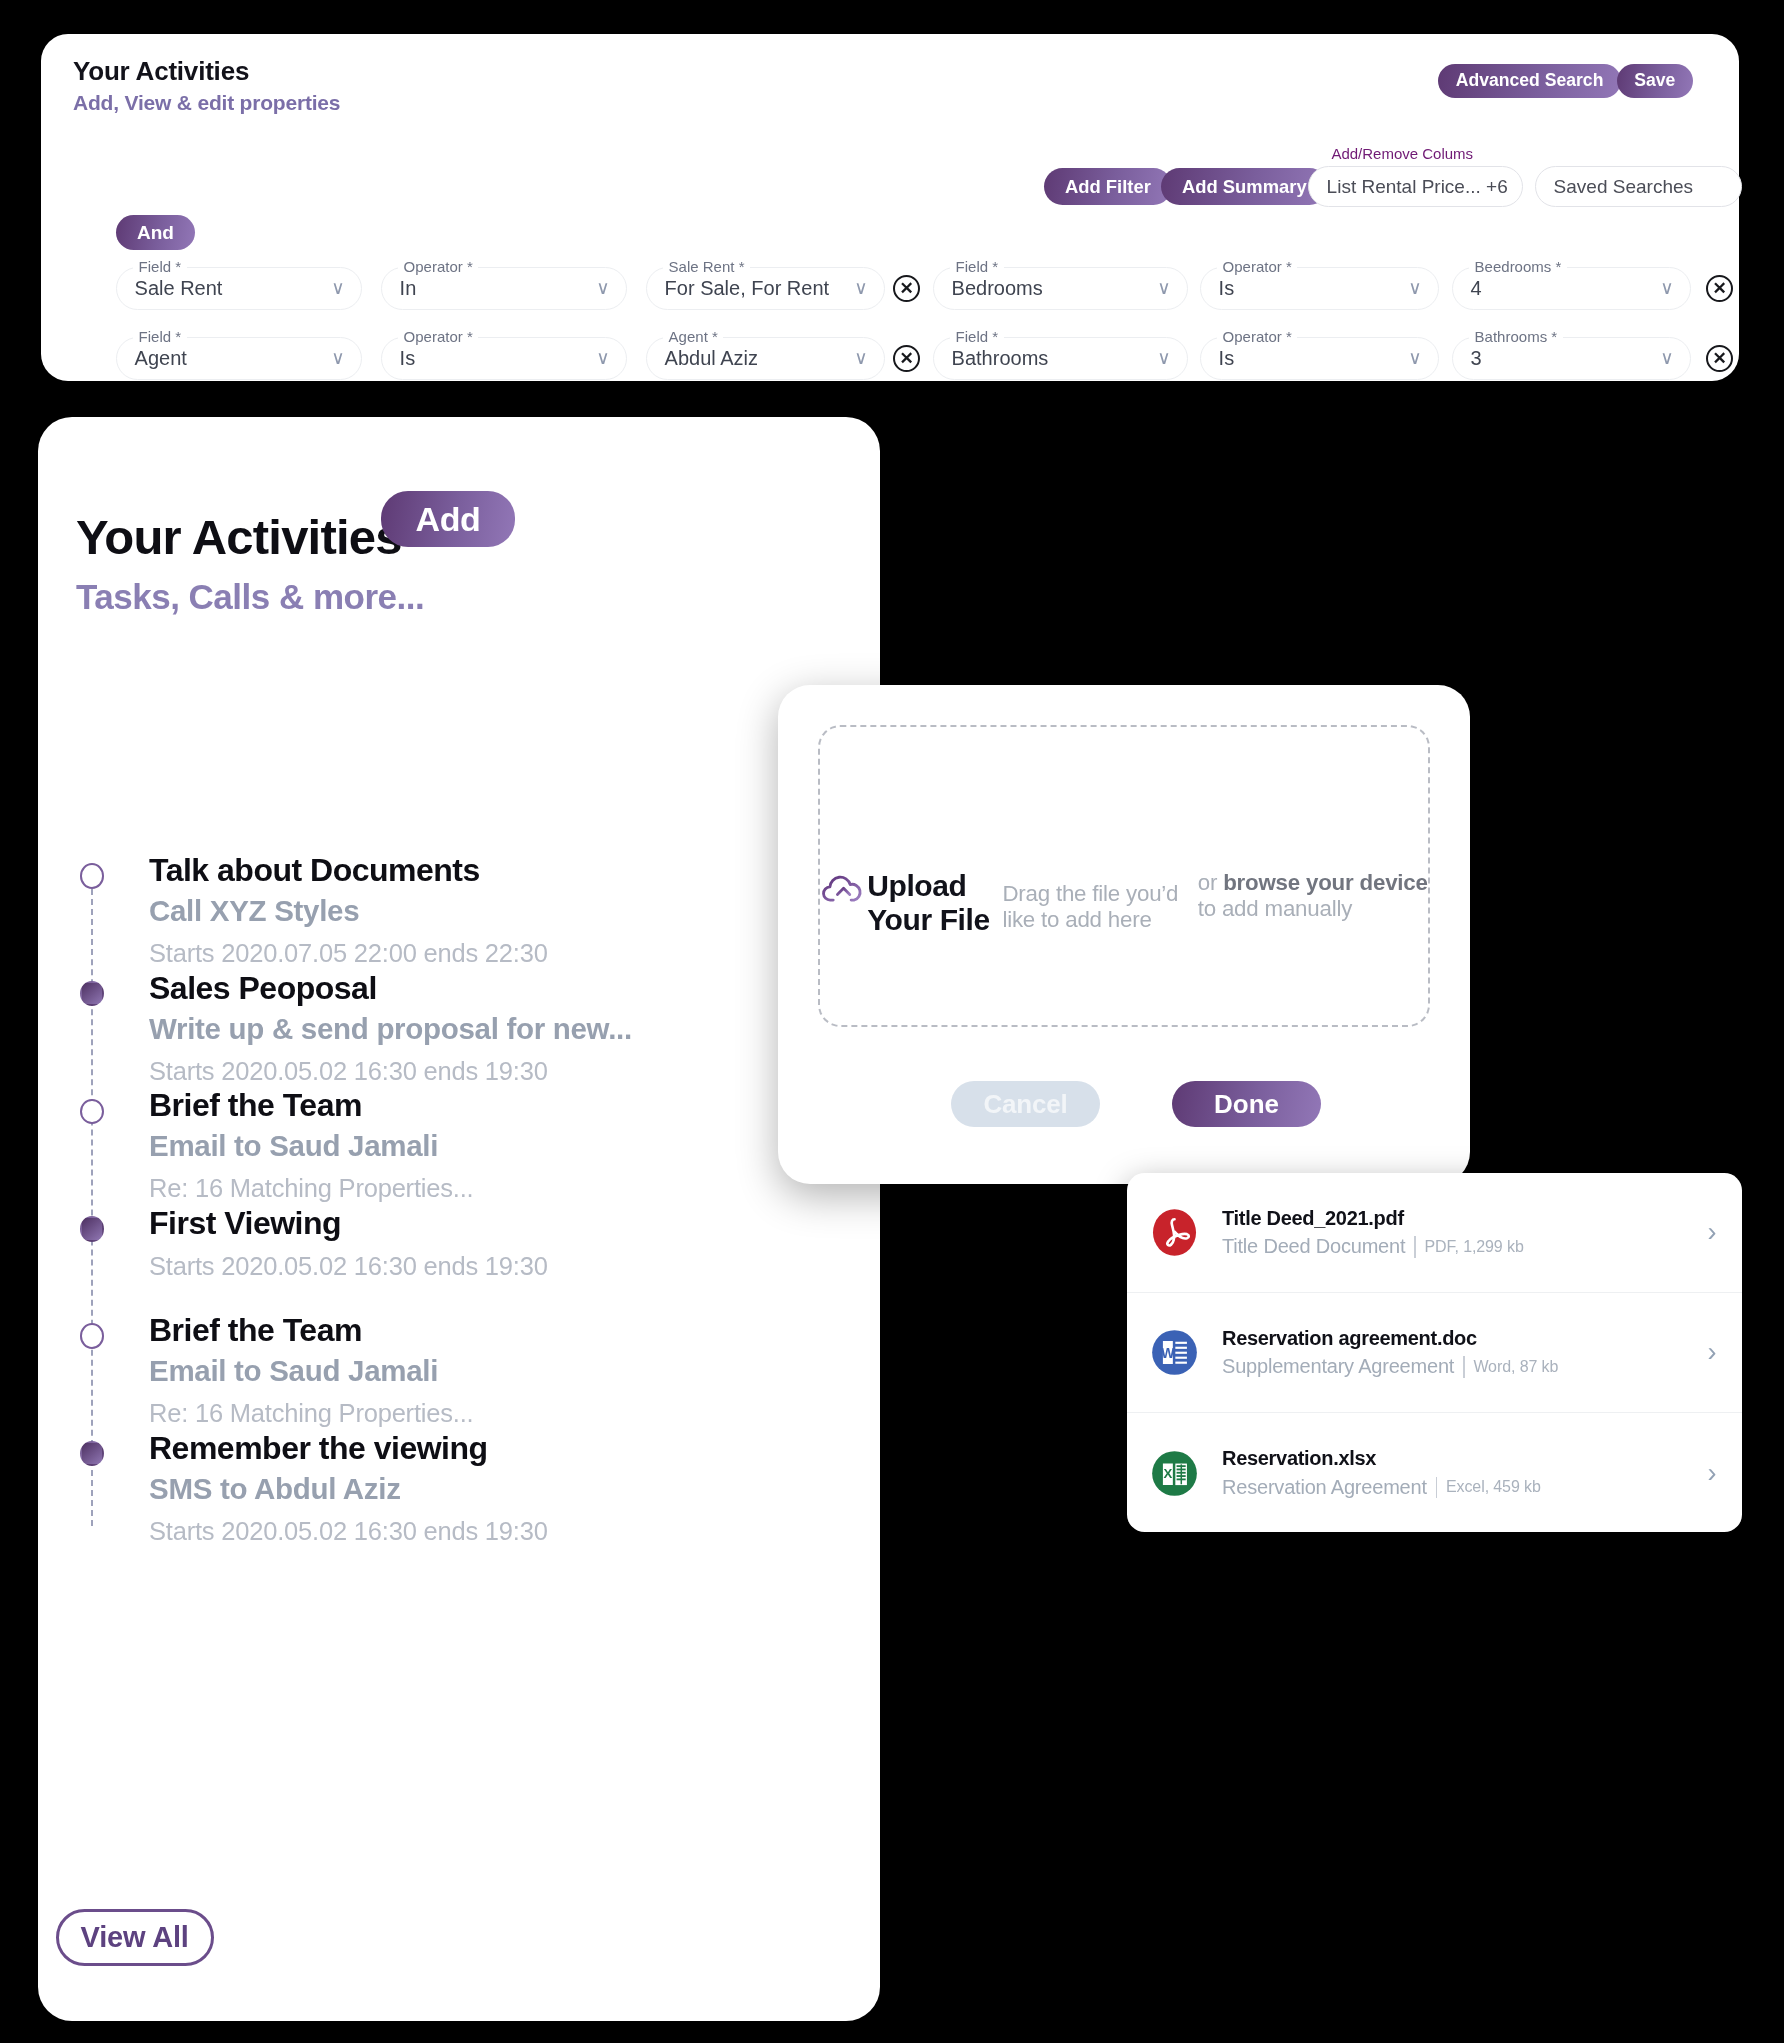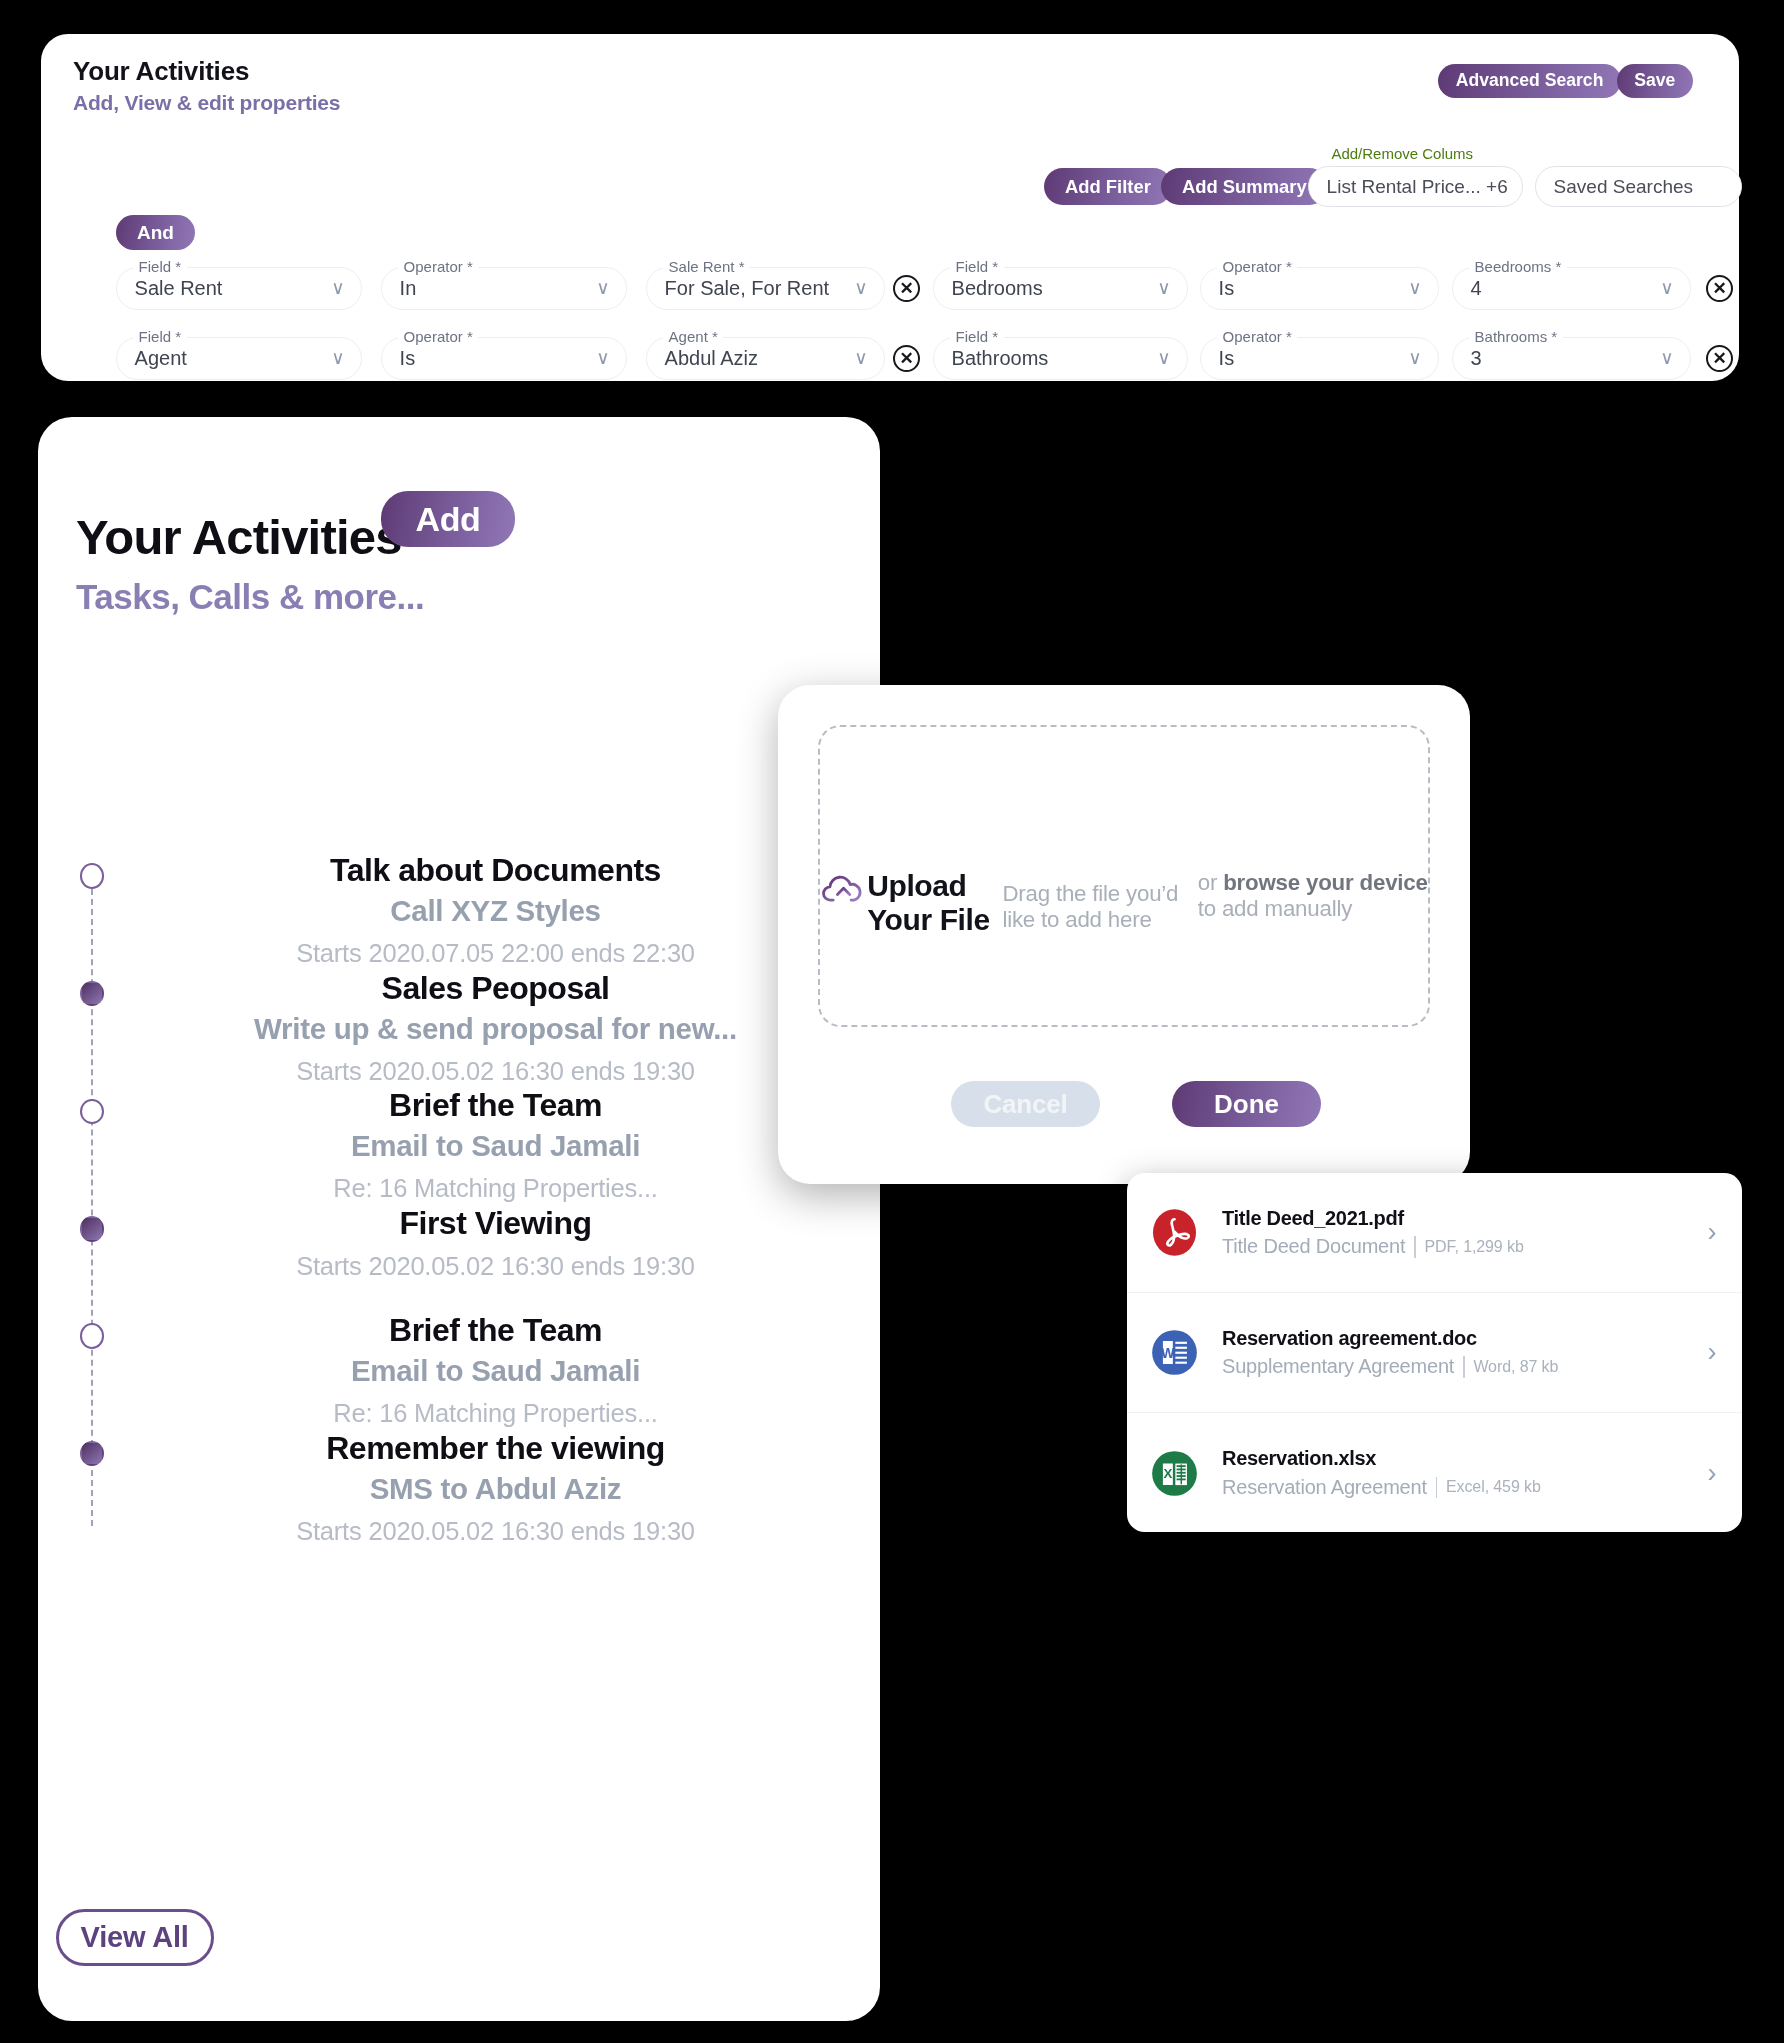--- a/index.html
+++ b/index.html
@@ -55,7 +55,7 @@
   .of-columns { left: 1267px; top: 132px; width: 215px; height: 41px; padding-left: 17.6px; font-size: 19px; }
   .of-columns .flabel {
     position: absolute; left: 17.6px; top: -22.3px; background: #fff; padding: 0 4.8px;
-    font-size: 15px; color: #4d7c0f; white-space: nowrap;
+    font-size: 15px; color: #701a75; white-space: nowrap;
   }
   .of-saved { left: 1494px; top: 132px; width: 207px; height: 41px; padding-left: 17.6px; font-size: 19px; }
 

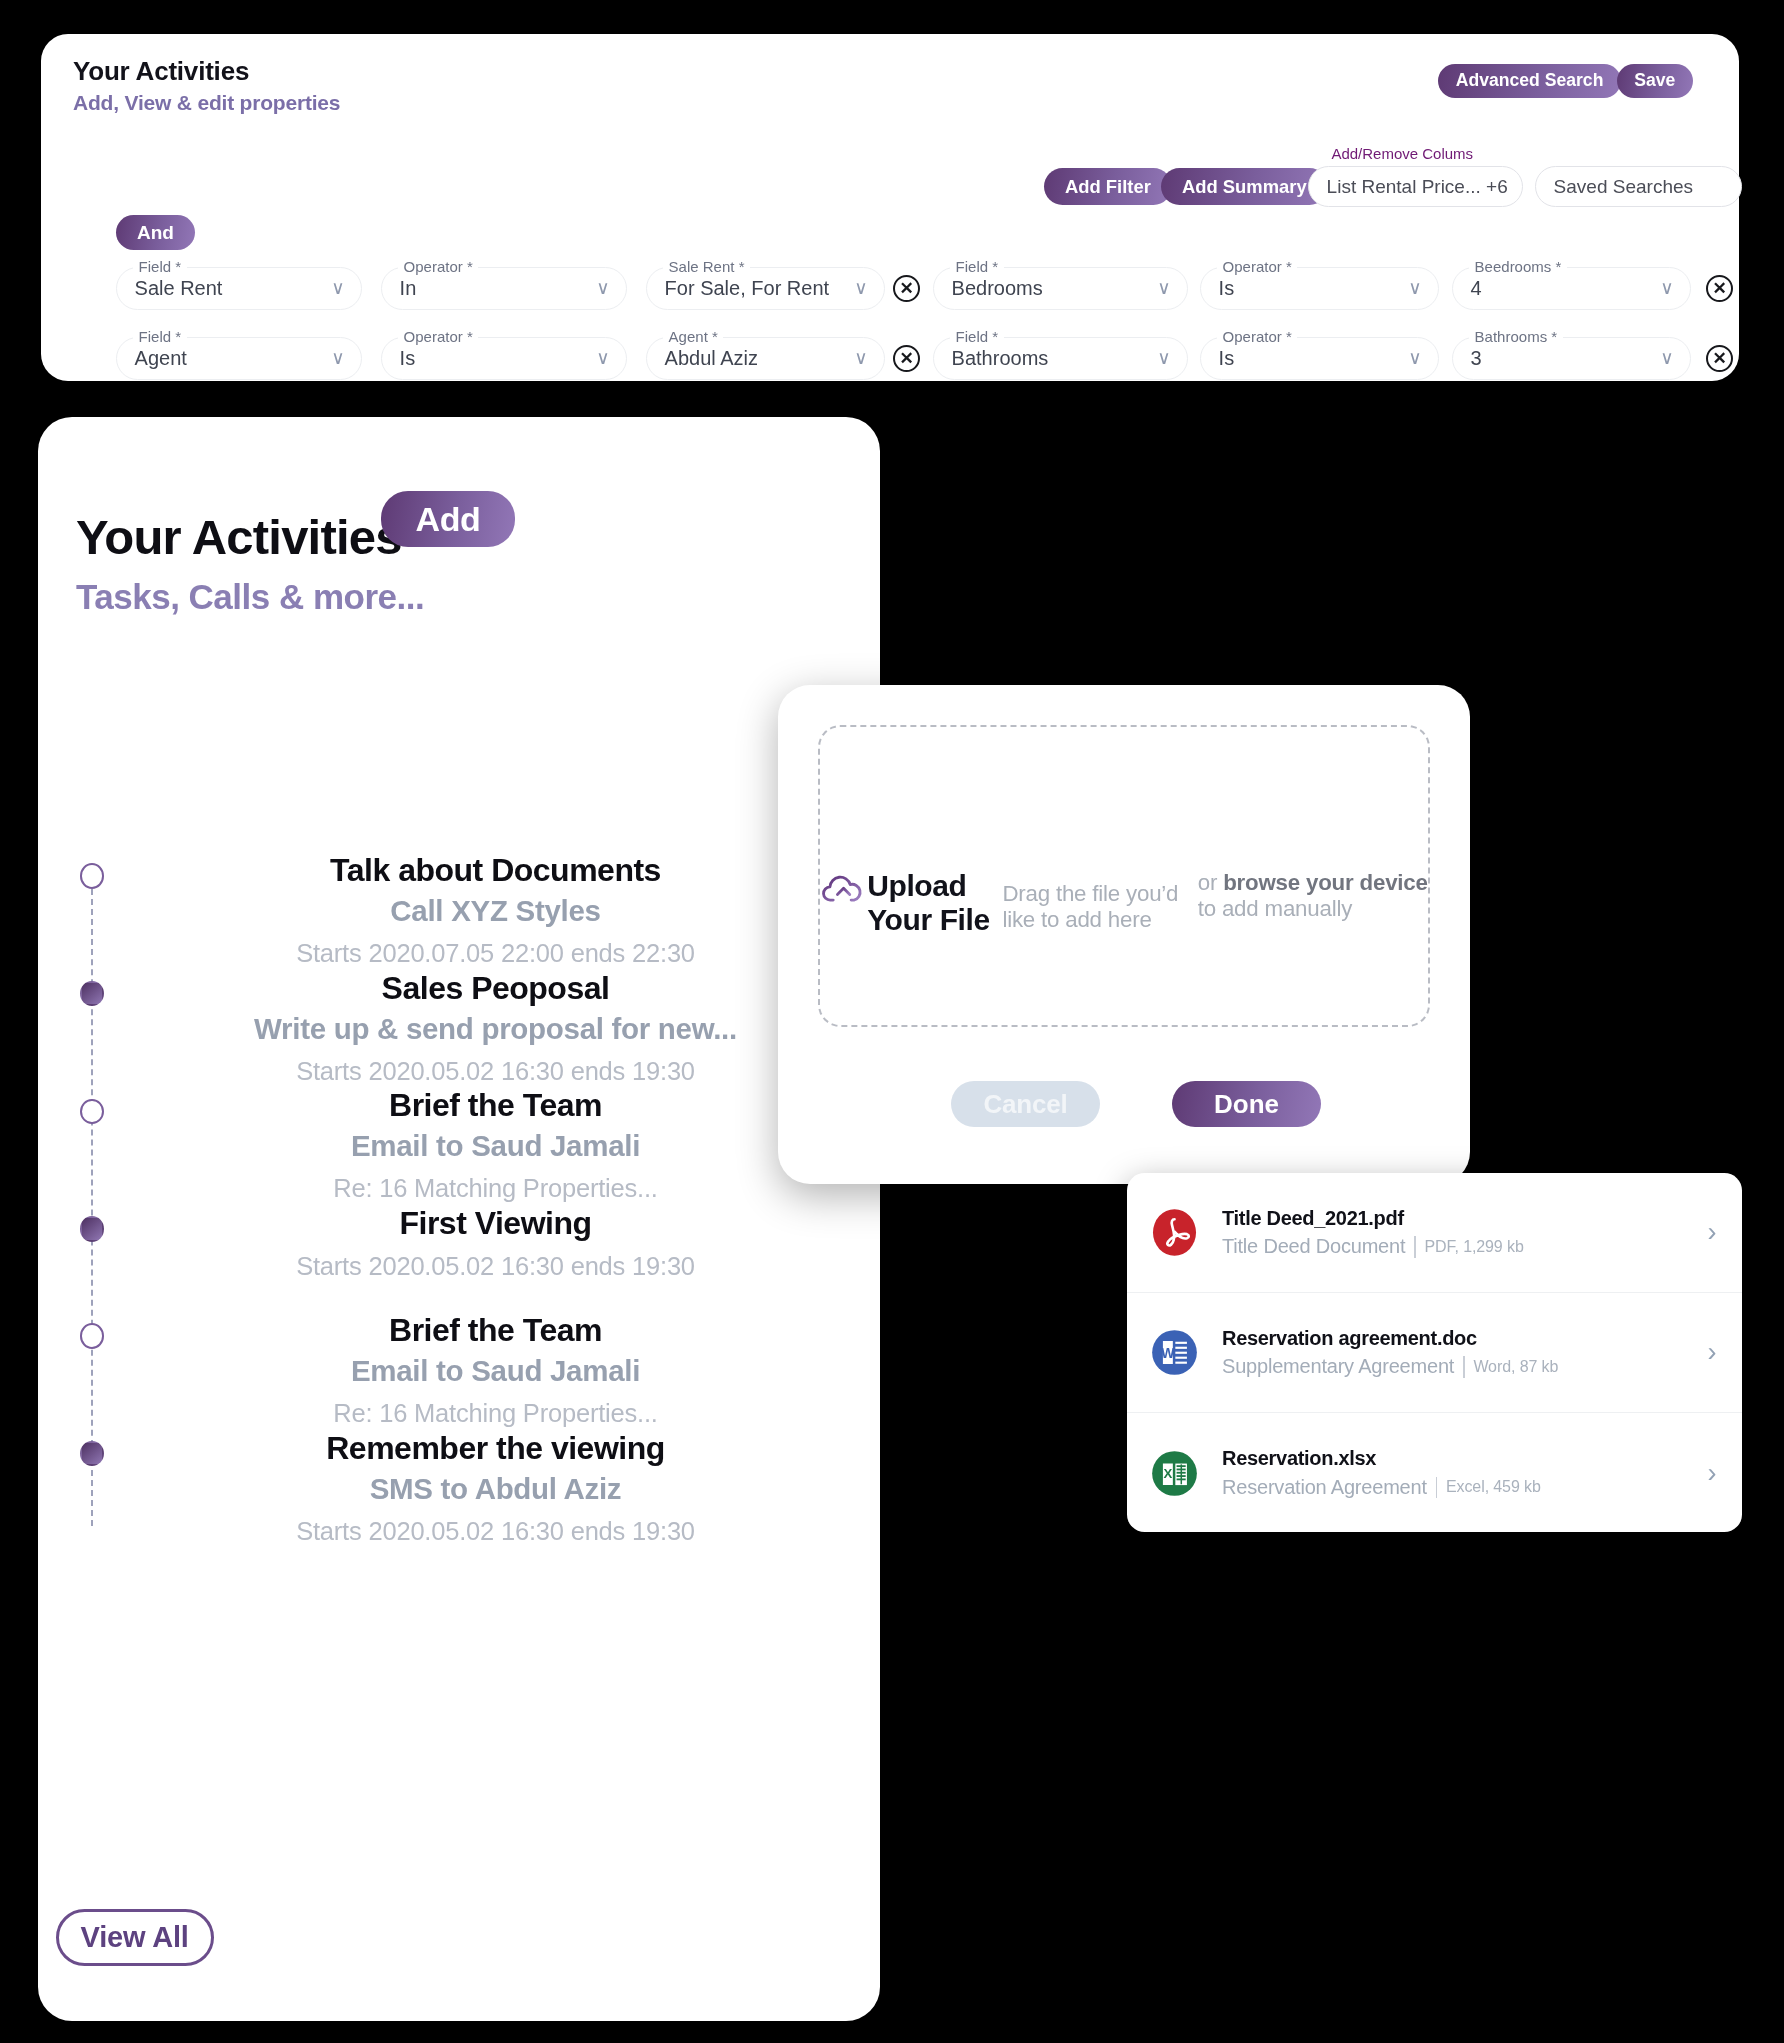--- a/index.html
+++ b/index.html
@@ -123,7 +123,7 @@
     position: absolute; left: 15px; top: 27px; bottom: 21px;
     border-left: 2.4px dashed #9ea2bb;
   }
-  .tl-item { position: relative; min-height: 107px; padding-left: 73px; text-align: center; }
+  .tl-item { position: relative; min-height: 107px; padding-left: 73px; }
   .tl-dot {
     position: absolute; left: 4px; top: 11.2px; width: 24px; height: 25.5px; border-radius: 50%;
     border: 2.4px solid #7a5e9c; background: #fff;

